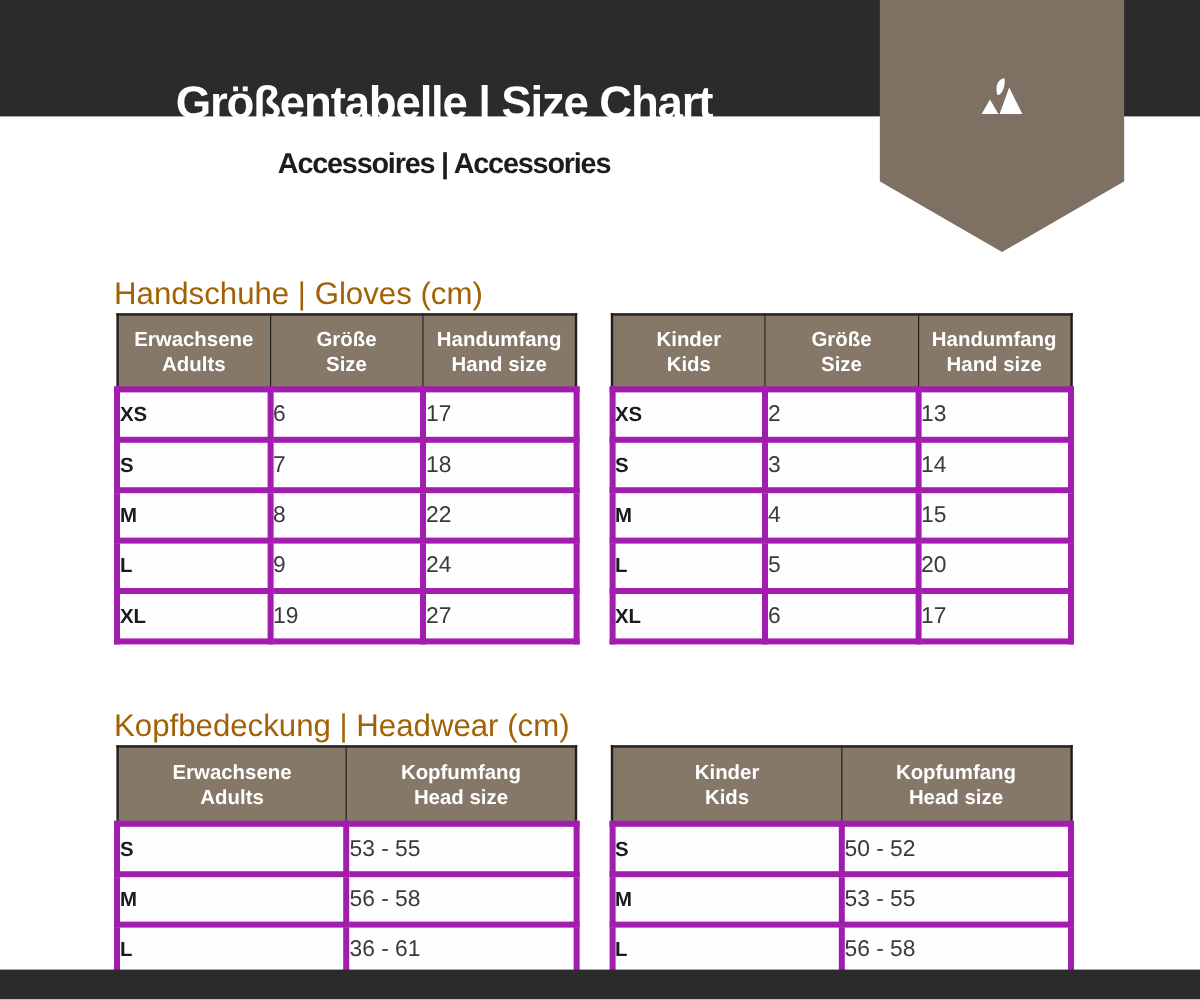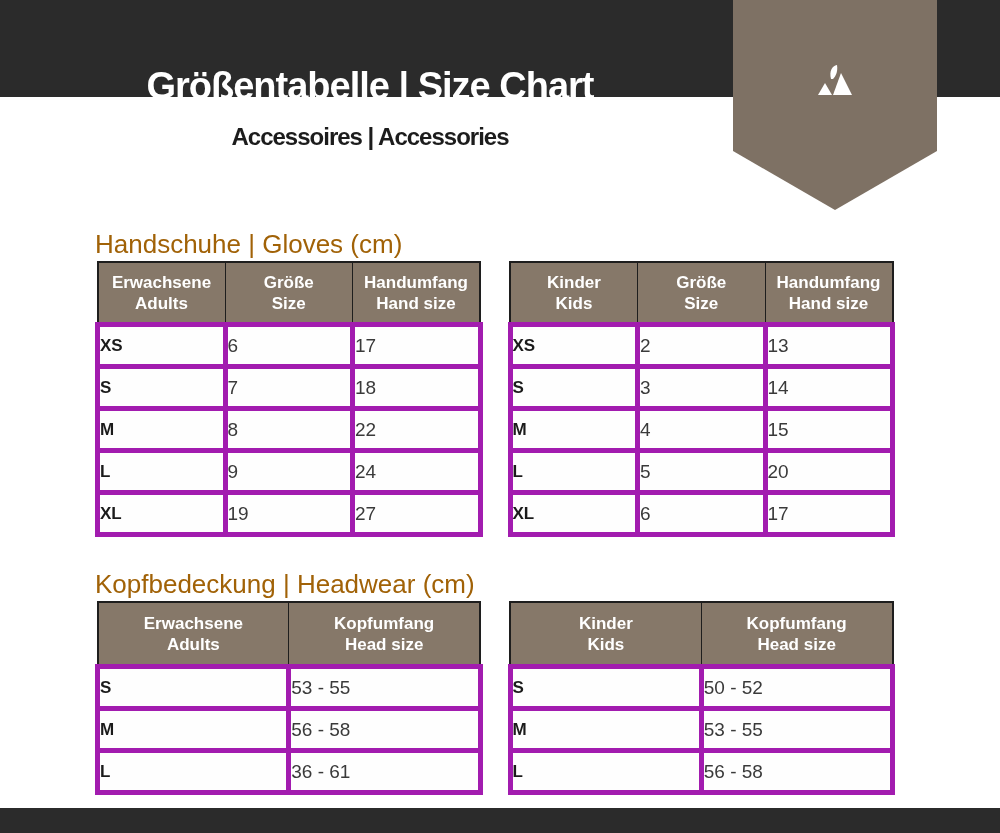--- a/index.html
+++ b/index.html
@@ -39,7 +39,7 @@
     white-space:nowrap;
   }
   .h1{margin-top:70px;}
-  .h2{margin-top:33px;}
+  .h2{margin-top:53px;}
   .tables-row{display:flex;gap:25px;margin-top:3px;}
   table{
     border-collapse:collapse;width:417px;table-layout:fixed;

